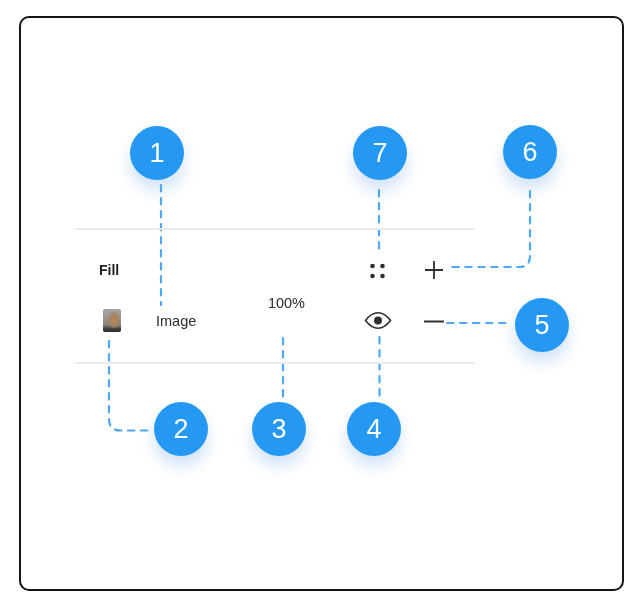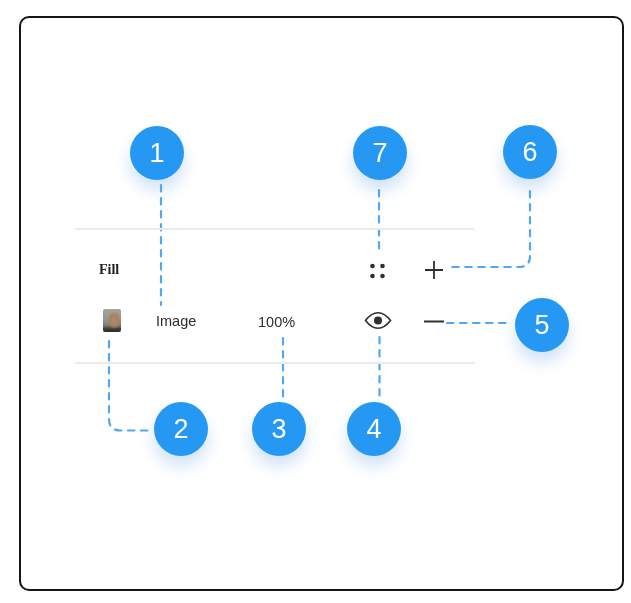--- a/index.html
+++ b/index.html
@@ -26,7 +26,7 @@
 
   .fill-title {
     position:absolute; left:99px; top:262px;
-    font-size:14px; font-weight:700; color:var(--text-strong);font-family:Liberation Serif, serif;
+    font-size:14px; font-weight:700; color:var(--text-strong);
   }
 
   .icon-btn { position:absolute; color:var(--icon); }

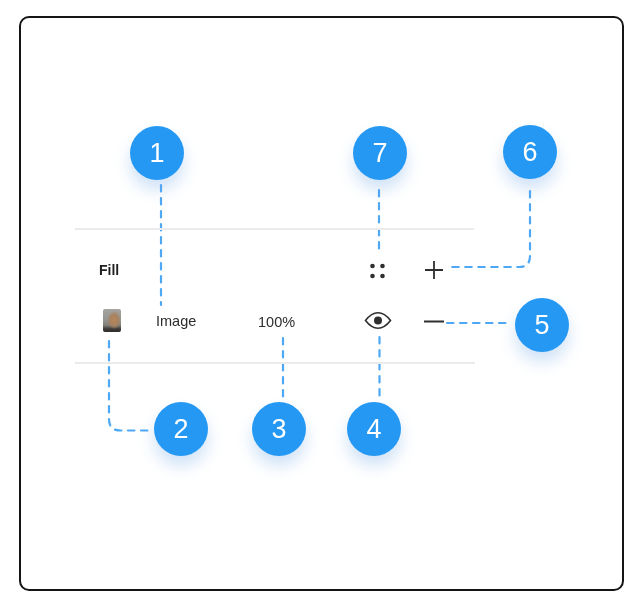--- a/index.html
+++ b/index.html
@@ -44,7 +44,7 @@
     font-size:14.5px; color:var(--text);
   }
   .opacity-value {
-    position:absolute; left:258px; top:314px; width:47px; text-align:left;
+    position:absolute; left:258px; top:295px; width:47px; text-align:right;
     font-size:14.5px; color:var(--text);
   }
 

